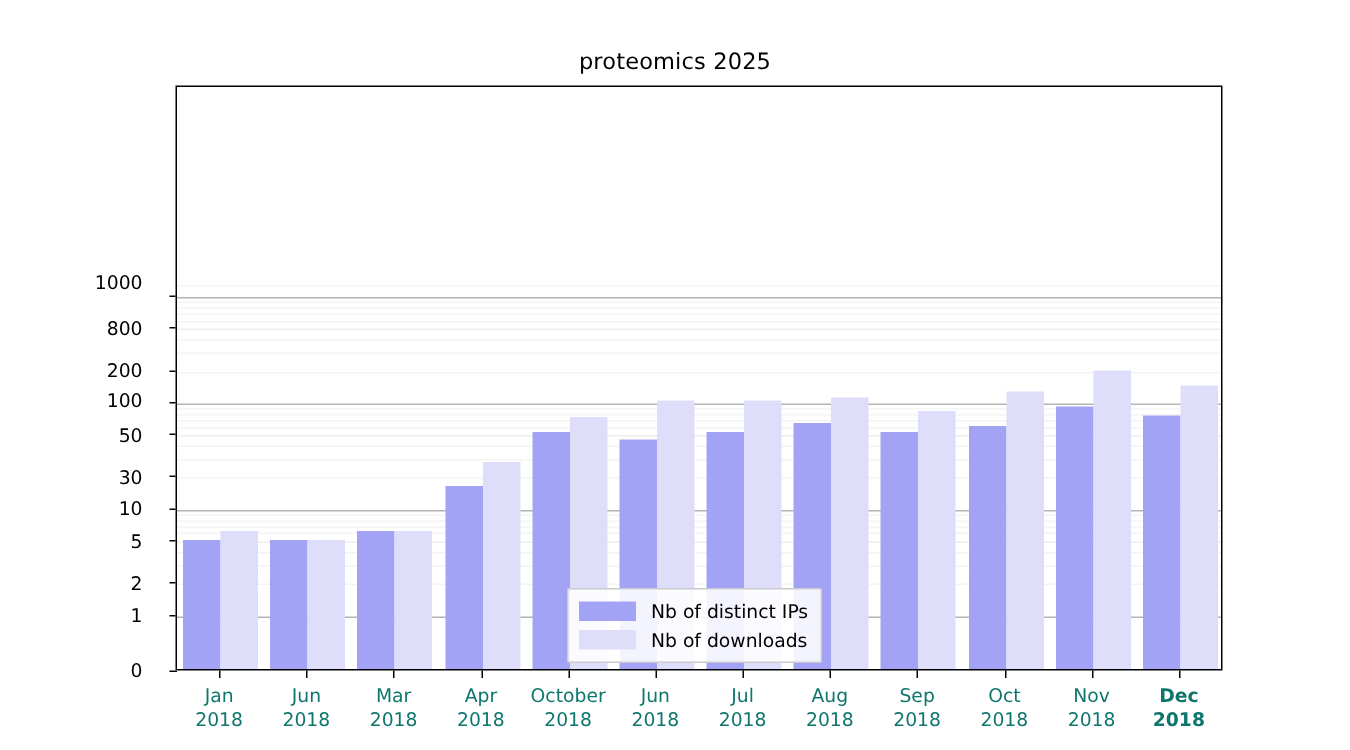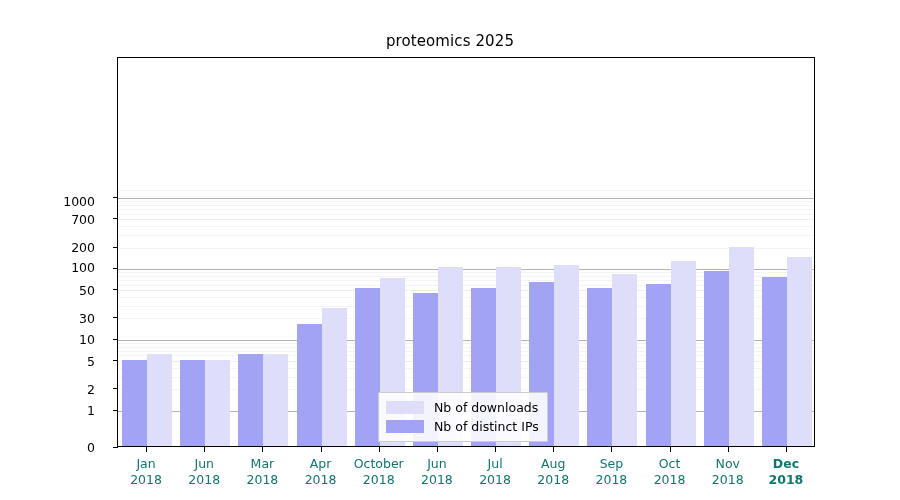--- a/index.html
+++ b/index.html
@@ -80,7 +80,7 @@
   <div id="chart-title">proteomics 2025</div>
 
   <div id="yticks-layer">
-      <div class="ytick" style="top: 201px;">1000</div>
+      <div class="ytick" style="top: 188px;">1000</div>
       <div class="ytickmark" style="top: 197.1px;"></div>
       <div class="ytick" style="top: 218.913px;">700</div>
       <div class="ytickmark" style="top: 218.413px;"></div>

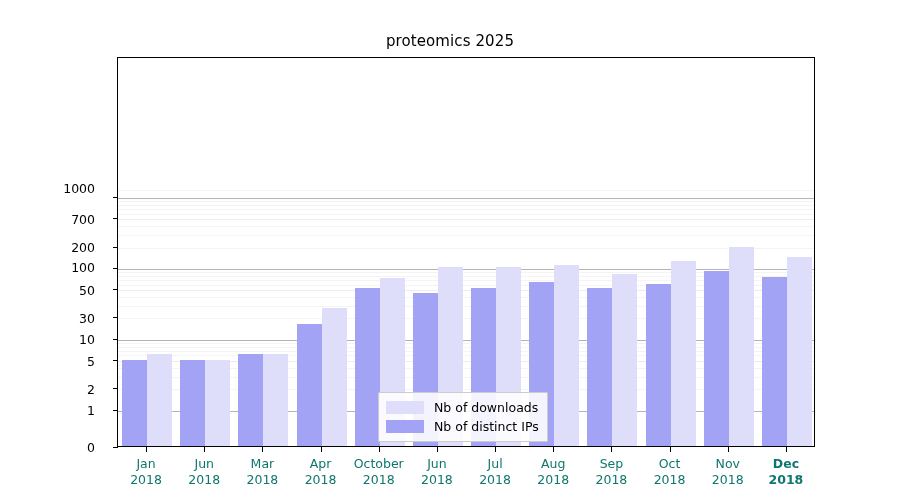--- a/index.html
+++ b/index.html
@@ -82,7 +82,7 @@
   <div id="yticks-layer">
       <div class="ytick" style="top: 188px;">1000</div>
       <div class="ytickmark" style="top: 197.1px;"></div>
-      <div class="ytick" style="top: 218.913px;">700</div>
+      <div class="ytick" style="top: 218.913px;">800</div>
       <div class="ytickmark" style="top: 218.413px;"></div>
       <div class="ytick" style="top: 247.087px;">200</div>
       <div class="ytickmark" style="top: 246.587px;"></div>

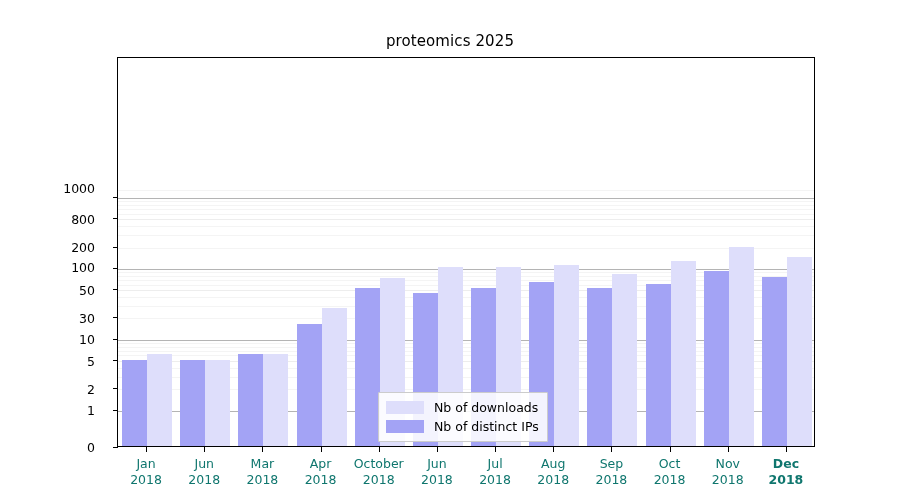--- a/index.html
+++ b/index.html
@@ -217,13 +217,13 @@
 
   <div id="legend">
       <div class="legend-row">
+        <span class="legend-swatch ips"></span>
+        <span class="legend-label">Nb of distinct IPs</span>
+      </div>
+      <div class="legend-row">
         <span class="legend-swatch dls"></span>
         <span class="legend-label">Nb of downloads</span>
       </div>
-      <div class="legend-row">
-        <span class="legend-swatch ips"></span>
-        <span class="legend-label">Nb of distinct IPs</span>
-      </div>
     </div>
 </div>
 

